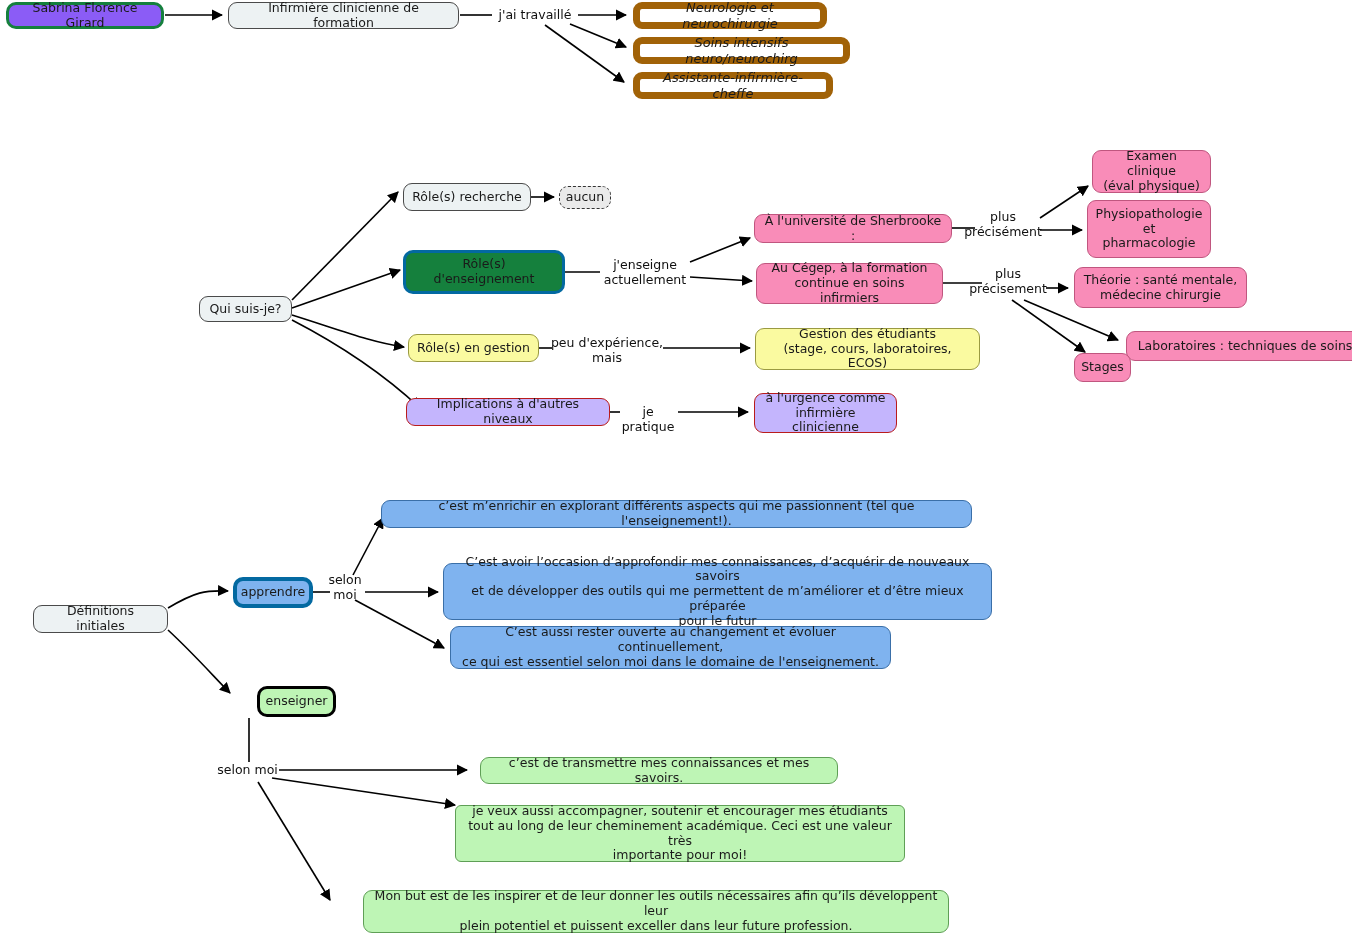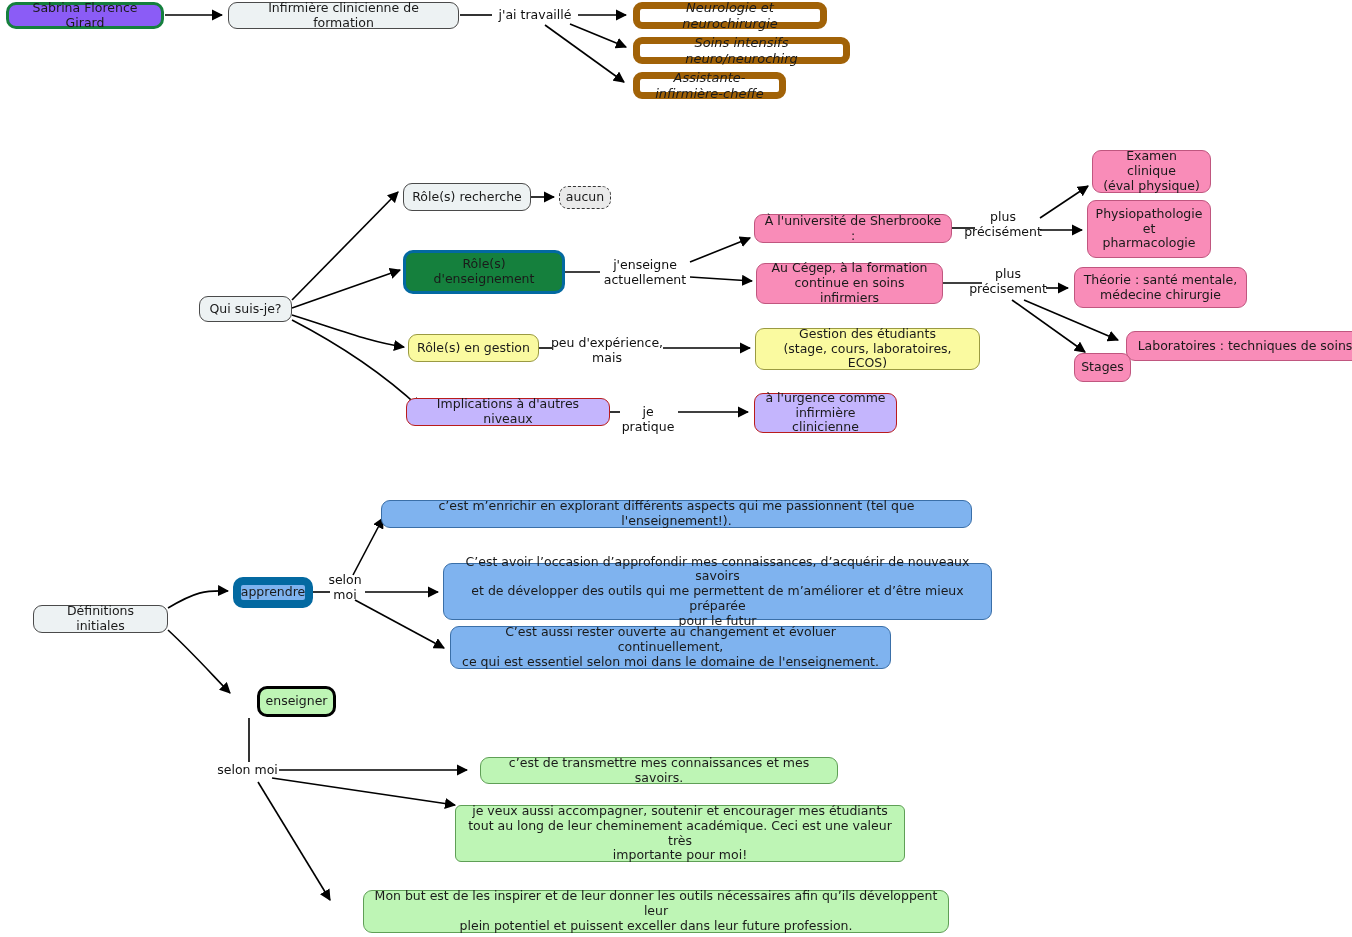--- a/index.html
+++ b/index.html
@@ -191,7 +191,7 @@
 
 <div class="node-box s-white-italic" style="left:633px; top:37px; width:217px; height:27px;">Soins intensifs neuro/neurochirg</div>
 
-<div class="node-box s-white-italic" style="left:633px; top:72px; width:153px; height:27px;">Assistante-infirmière-cheffe</div>
+<div class="node-box s-white-italic" style="left:633px; top:72px; width:200px; height:27px;">Assistante-infirmière-cheffe</div>
 
 <div class="node-box s-plain" style="left:199px; top:296px; width:93px; height:26px;">Qui suis-je?</div>
 

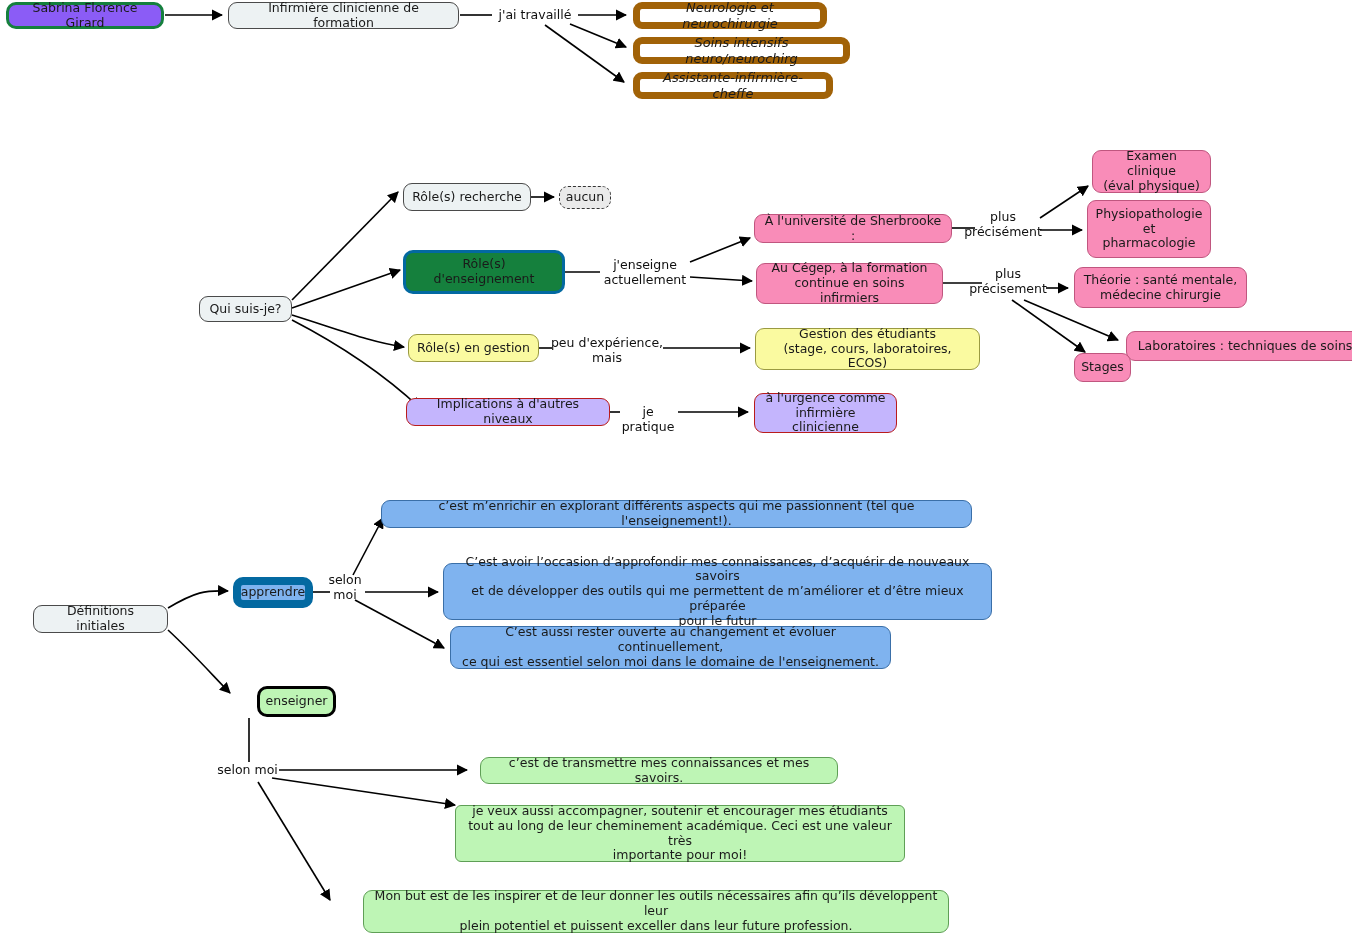--- a/index.html
+++ b/index.html
@@ -83,7 +83,7 @@
   }
   .s-blue-thick {
     background: #7fb3ef;
-    border: 8px solid #0369a1;
+    border: 4px solid #0369a1;
     font-size: 12.5px;
     border-radius: 10px;
   }

